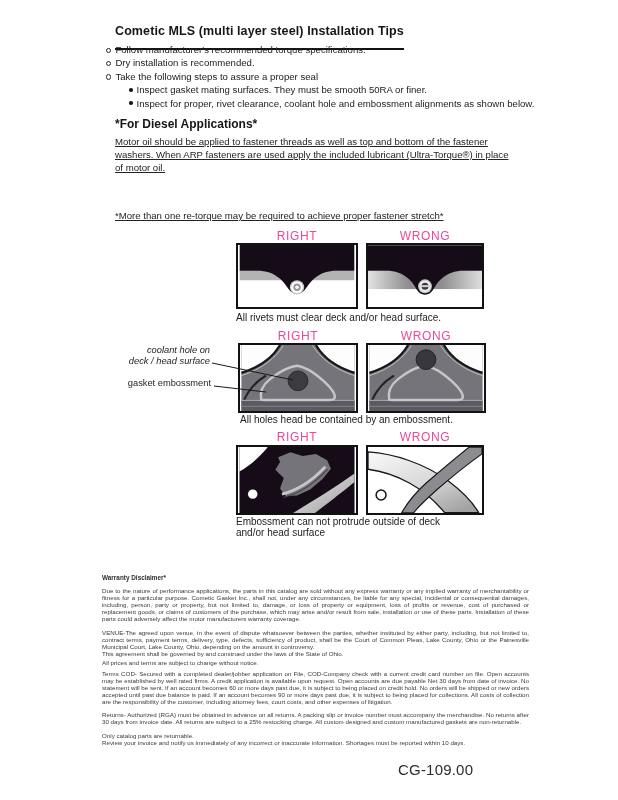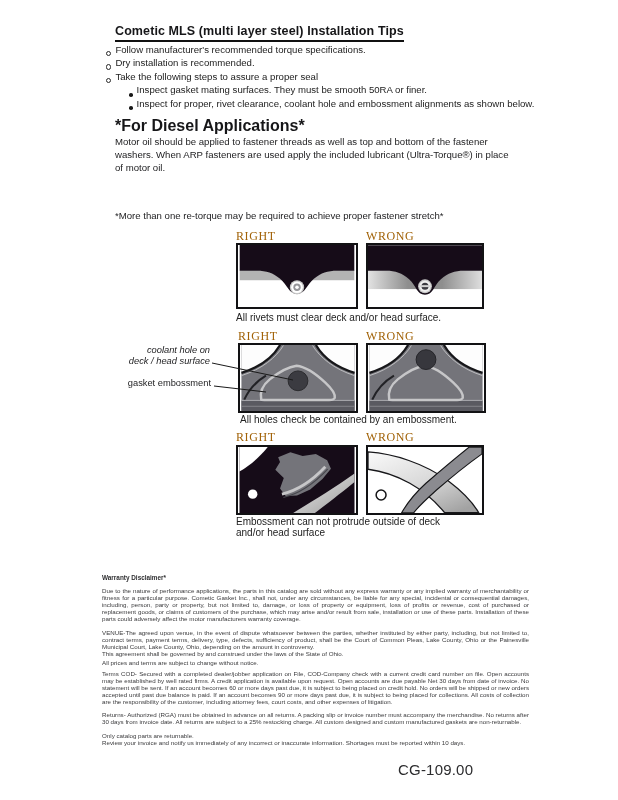--- a/index.html
+++ b/index.html
@@ -11,7 +11,7 @@
   
   .title{
     left:115px;top:24px;font-size:12.5px;font-weight:bold;letter-spacing:.1px;
-    border-bottom:2px solid #111;padding-bottom:2px;display:inline-block;color:#161618;
+    border-bottom:2px solid #111;padding-bottom:10px;display:inline-block;color:#161618;
   }
   
   .bullets{left:106px;top:43px;width:430px;font-size:9.6px;line-height:13.4px;color:#222;}

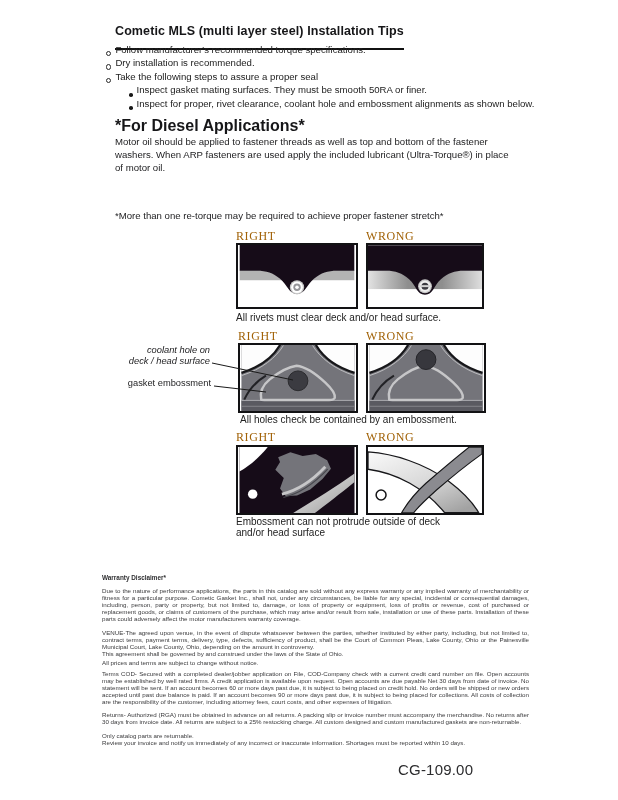--- a/index.html
+++ b/index.html
@@ -15,7 +15,7 @@
   }
   
   .bullets{left:106px;top:43px;width:430px;font-size:9.6px;line-height:13.4px;color:#222;}
-  .b-line{display:flex;align-items:flex-end;}
+  .b-line{display:flex;align-items:flex-start;}
   .marker{flex:0 0 auto;width:3.4px;height:3.4px;border-radius:50%;margin:4.6px 4px 0 0;}
   .marker.open{border:1px solid #2a2a2a;background:transparent;}
   .marker.fill{background:#191919;width:3.6px;height:3.6px;margin-top:4.8px;}

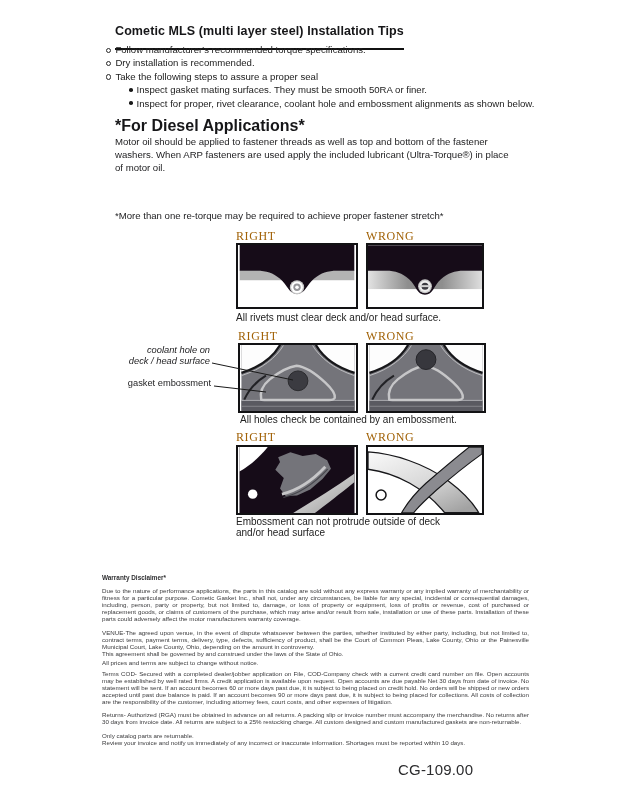--- a/index.html
+++ b/index.html
@@ -21,7 +21,7 @@
   .marker.fill{background:#191919;width:3.6px;height:3.6px;margin-top:4.8px;}
   .sub{margin-left:23px;}
   
-  .diesel-head{left:115px;top:117px;font-size:16px;font-weight:bold;color:#161618;}
+  .diesel-head{left:115px;top:117px;font-size:12px;font-weight:bold;color:#161618;}
   .body-p{left:115px;width:402px;font-size:9.6px;line-height:13.2px;color:#232325;}
   
   .rw{font-size:12px;letter-spacing:.6px;color:#a16207;font-family:Liberation Serif, serif;}

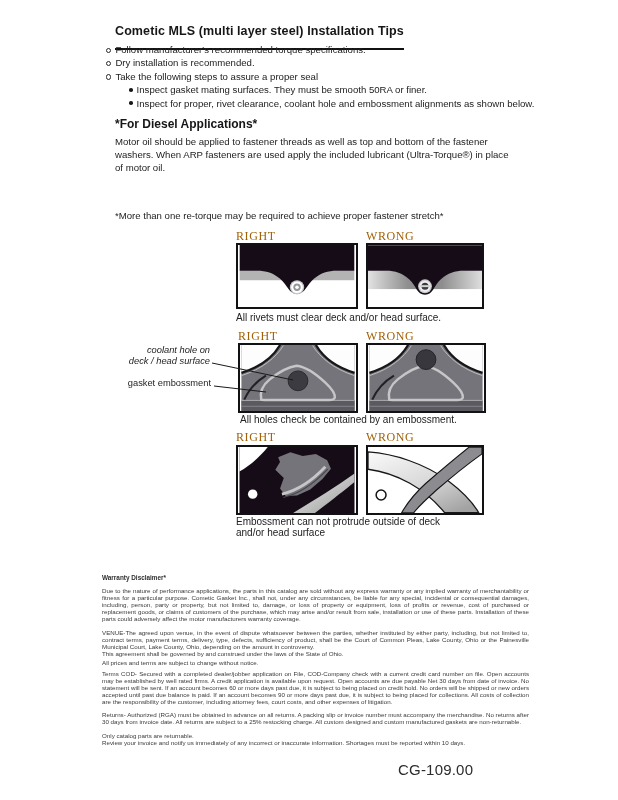--- a/index.html
+++ b/index.html
@@ -22,7 +22,7 @@
   .sub{margin-left:23px;}
   
   .diesel-head{left:115px;top:117px;font-size:12px;font-weight:bold;color:#161618;}
-  .body-p{left:115px;width:402px;font-size:9.6px;line-height:13.2px;color:#232325;}
+  .body-p{left:115px;width:402px;font-size:9.6px;line-height:13.2px;color:#232325;text-decoration:underline;}
   
   .rw{font-size:12px;letter-spacing:.6px;color:#a16207;font-family:Liberation Serif, serif;}
   .cap{font-size:10px;line-height:11px;color:#222;}

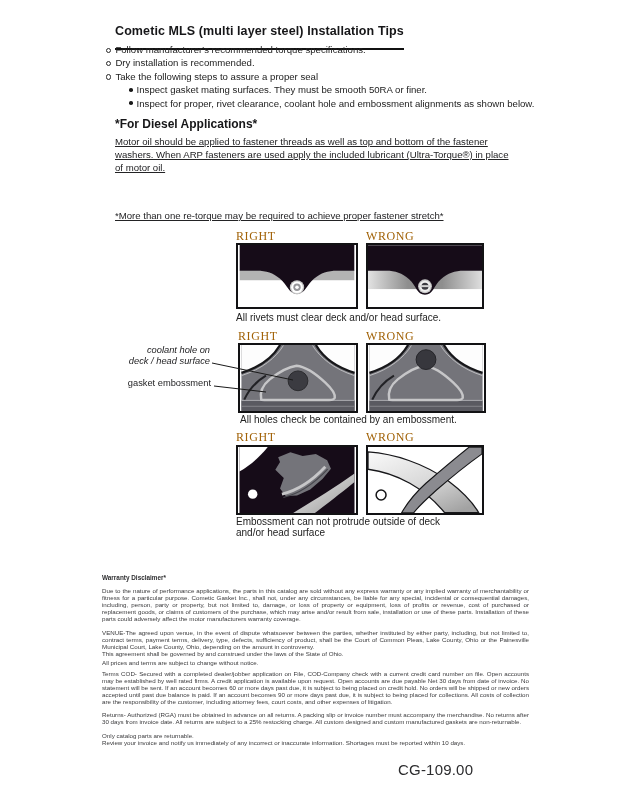--- a/index.html
+++ b/index.html
@@ -24,7 +24,7 @@
   .diesel-head{left:115px;top:117px;font-size:12px;font-weight:bold;color:#161618;}
   .body-p{left:115px;width:402px;font-size:9.6px;line-height:13.2px;color:#232325;text-decoration:underline;}
   
-  .rw{font-size:12px;letter-spacing:.6px;color:#a16207;font-family:Liberation Serif, serif;}
+  .rw{font-size:12px;letter-spacing:.6px;color:#ec4899;text-align:center;}
   .cap{font-size:10px;line-height:11px;color:#222;}
   .dbox{border:2px solid #121214;background:#fff;}
   .dbox svg{display:block;}

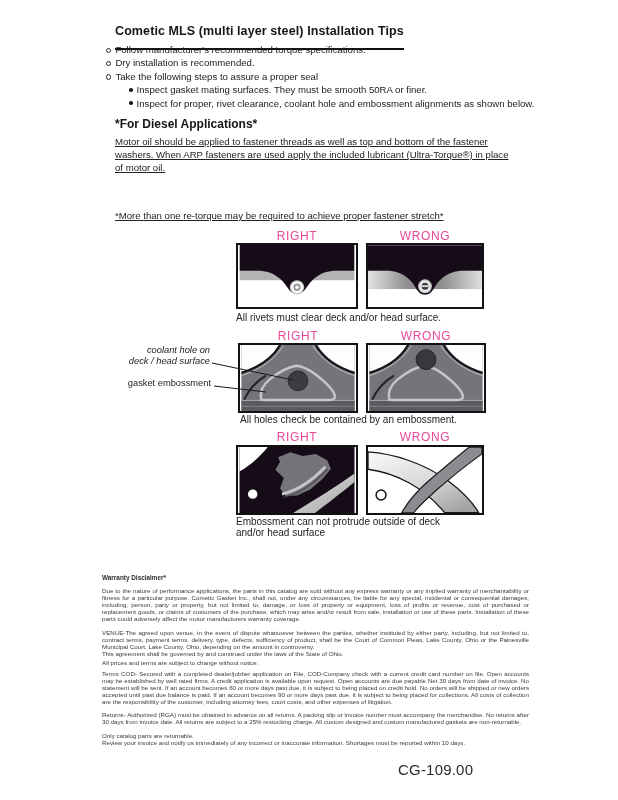--- a/index.html
+++ b/index.html
@@ -162,7 +162,7 @@
     <line x1="9" y1="28" x2="61" y2="34" stroke="#1a1a1a" stroke-width="1"></line>
   </svg>
 
-  <div class="abs cap" style="left:240px;top:414px;">All holes check be contained by an embossment.</div>
+  <div class="abs cap" style="left:240px;top:414px;">All holes head be contained by an embossment.</div>
 
   <div class="abs rw" style="left:236px;top:430px;width:122px;">RIGHT</div>
   <div class="abs rw" style="left:366px;top:430px;width:118px;">WRONG</div>

